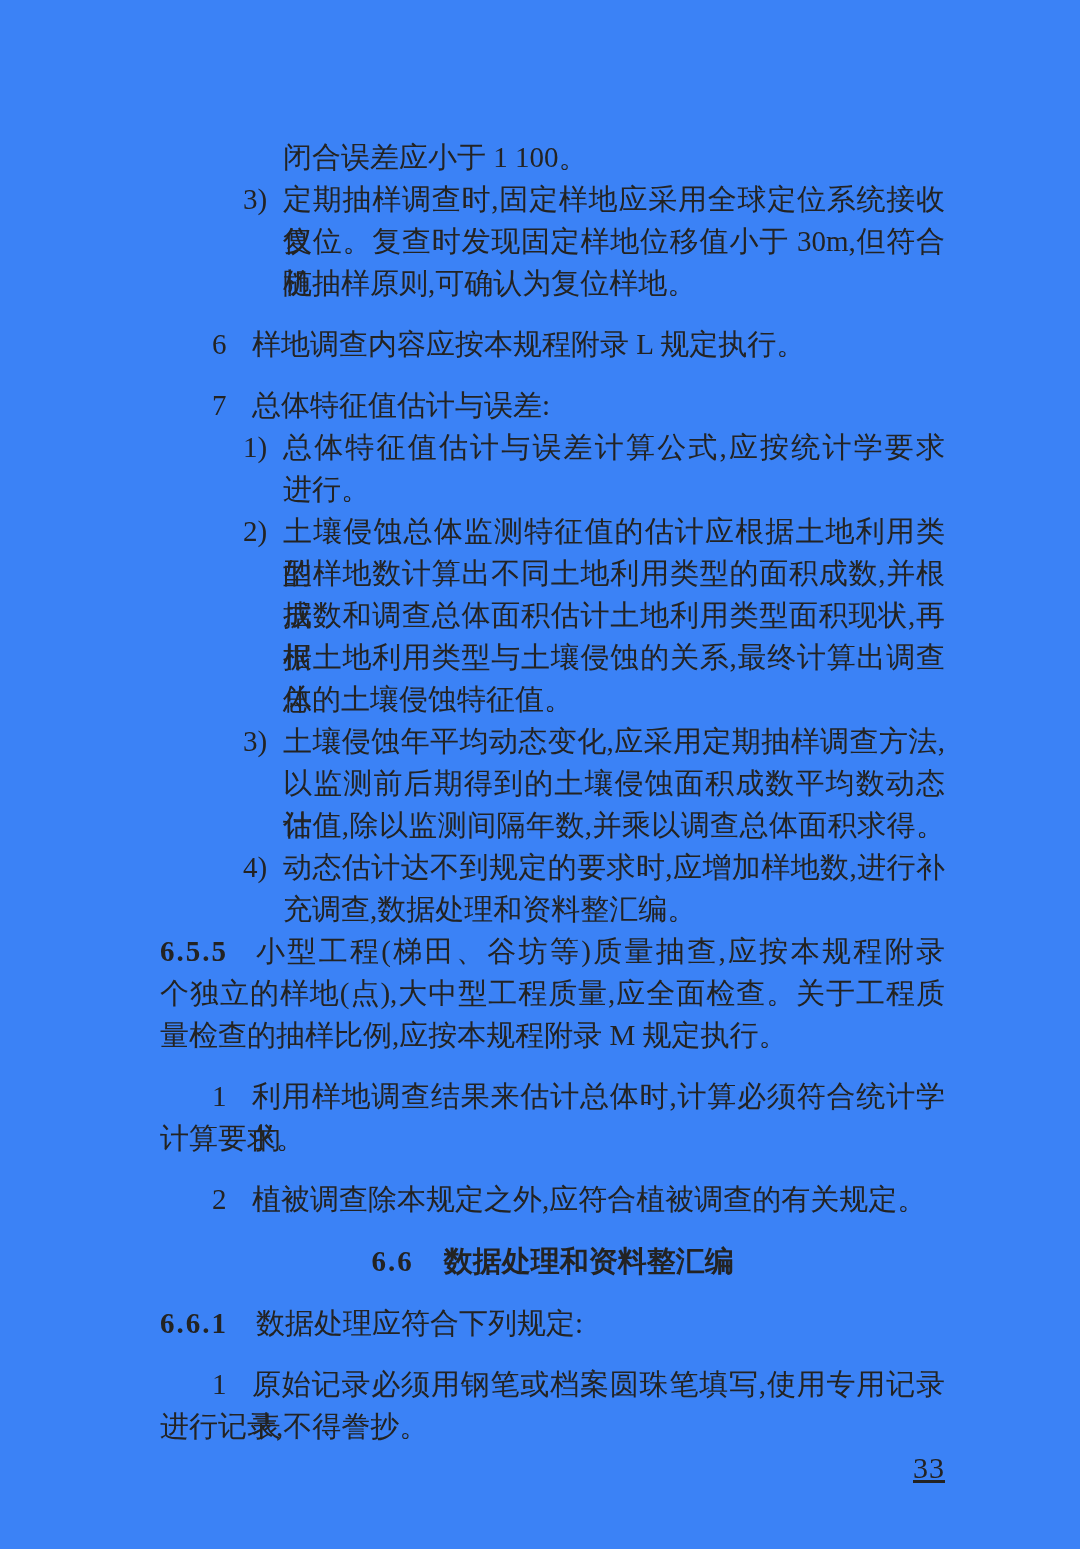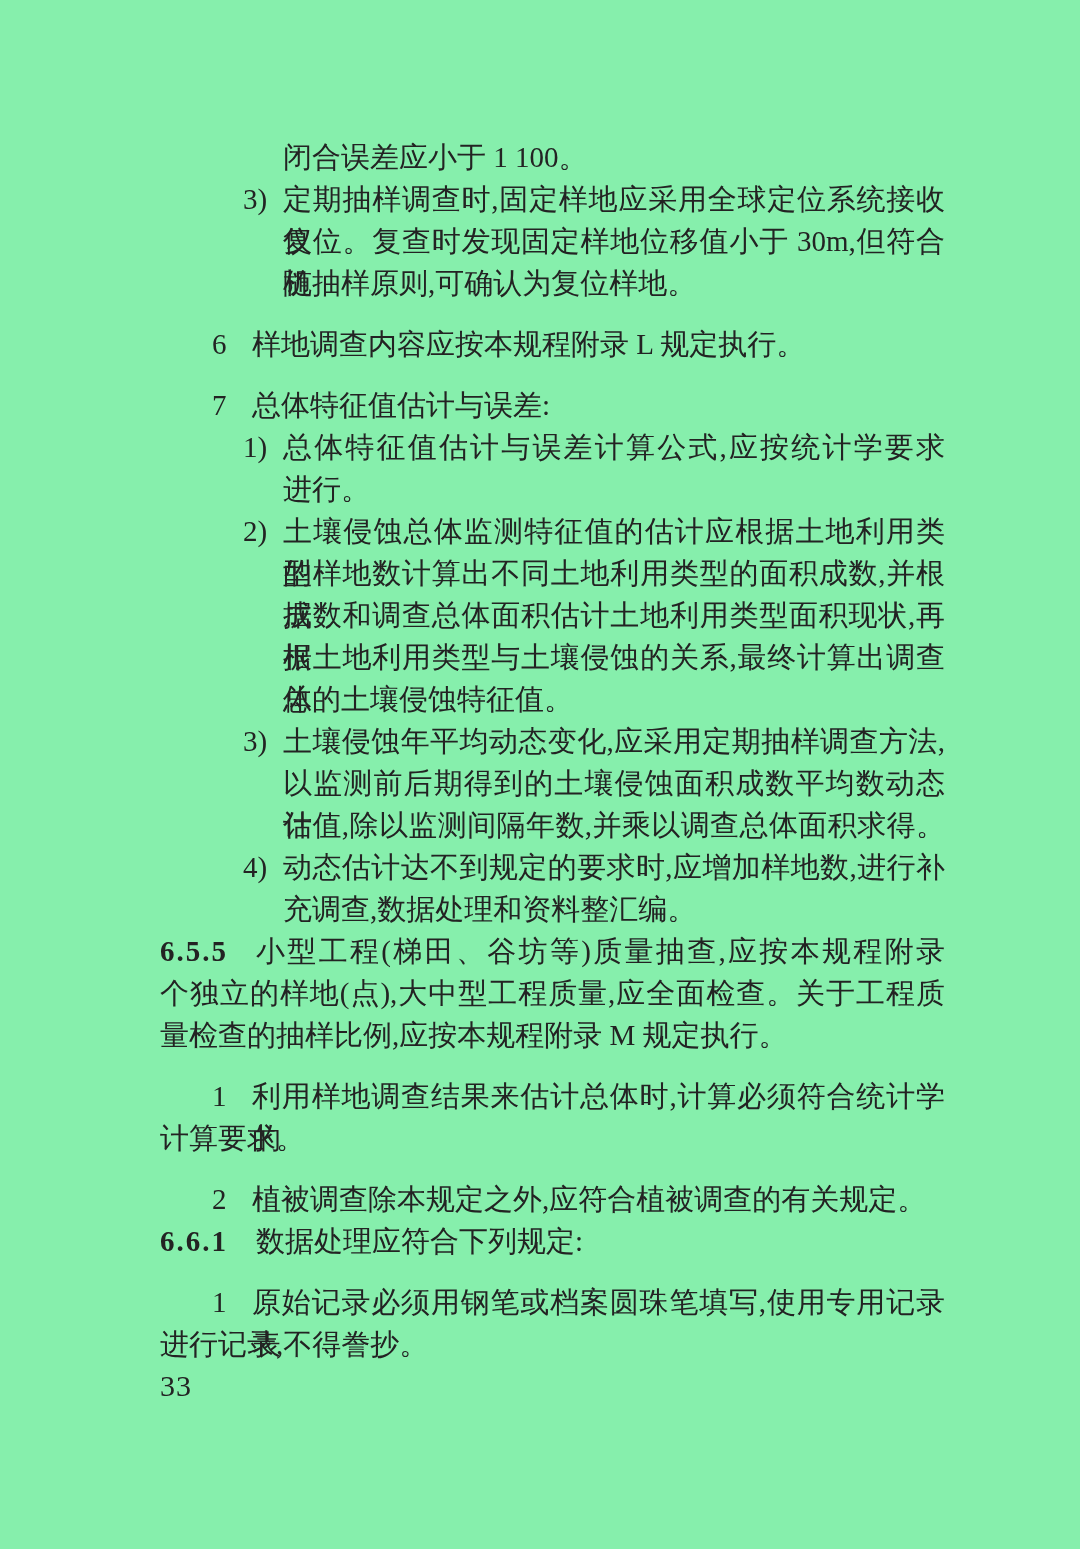--- a/index.html
+++ b/index.html
@@ -15,7 +15,7 @@
   .page {
     position: absolute;
     inset: 0;
-    background: #86efac;
+    background: #3b82f6;
   }
   .text-block {
     position: absolute;

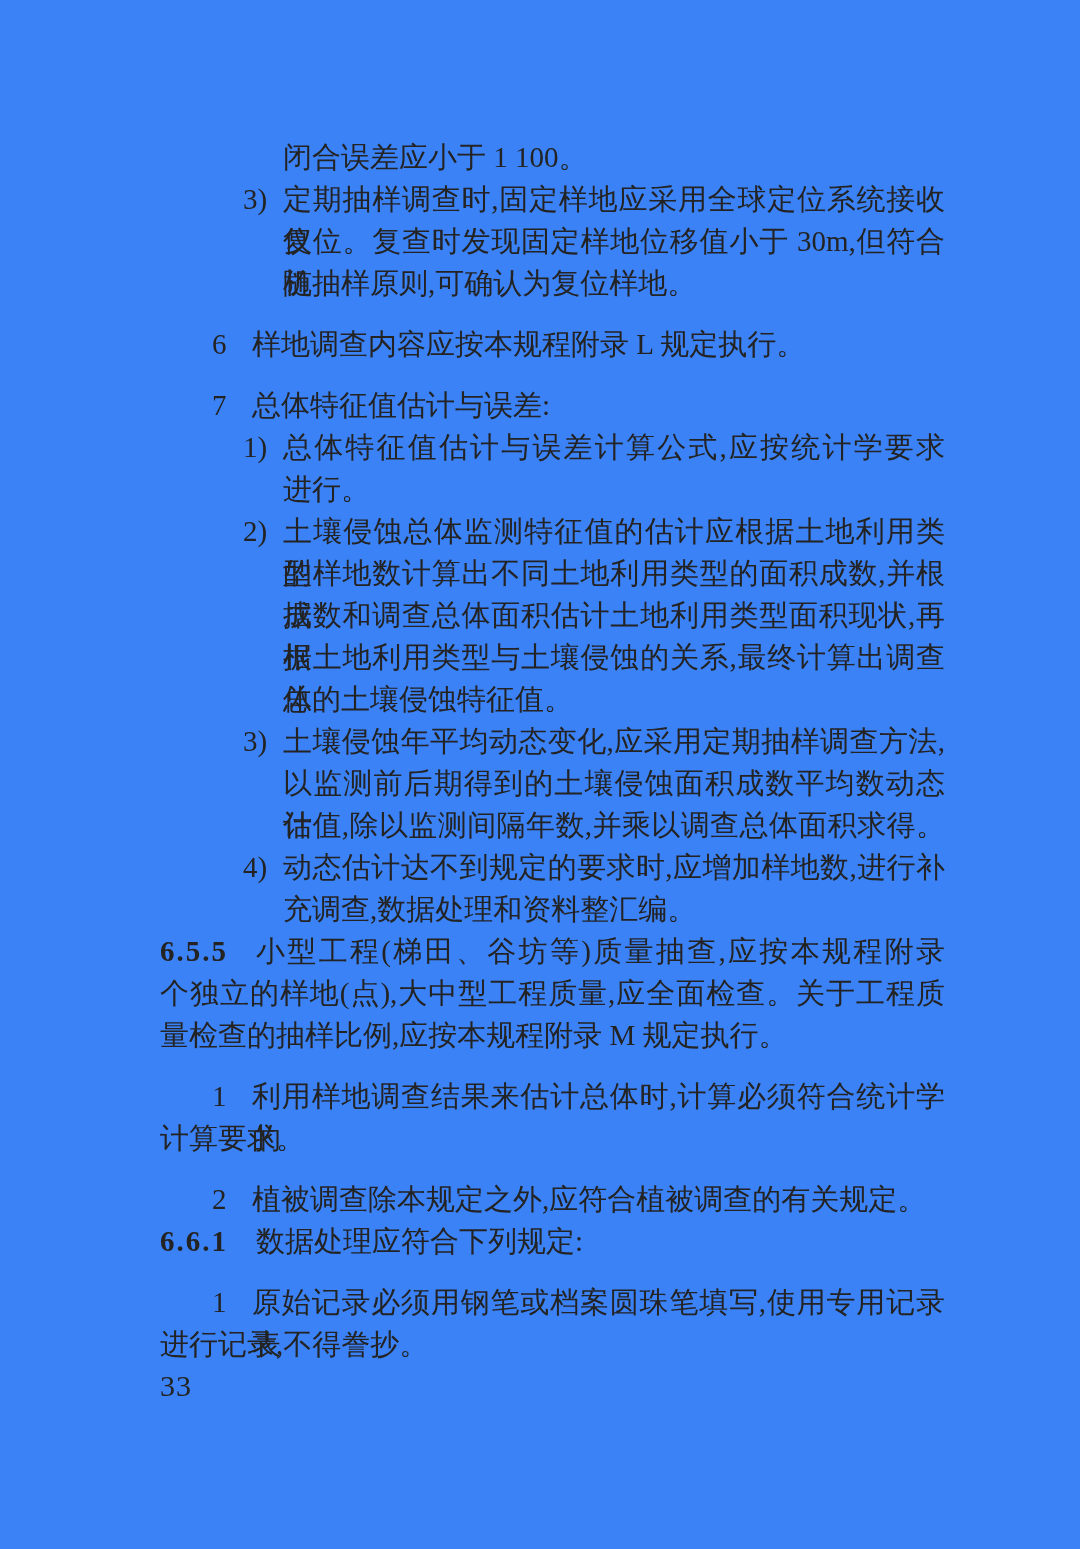--- a/index.html
+++ b/index.html
@@ -158,6 +158,7 @@
           <span class="marker">2</span>
           <span class="txt">植被调查除本规定之外,应符合植被调查的有关规定。</span>
         </div>
+        <div class="line t-heading"><span class="marker">6.6</span><span class="txt">数据处理和资料整汇编</span></div>
         <div class="line t-clause">
           <span class="marker">6.6.1</span>
           <span class="txt">数据处理应符合下列规定:</span>

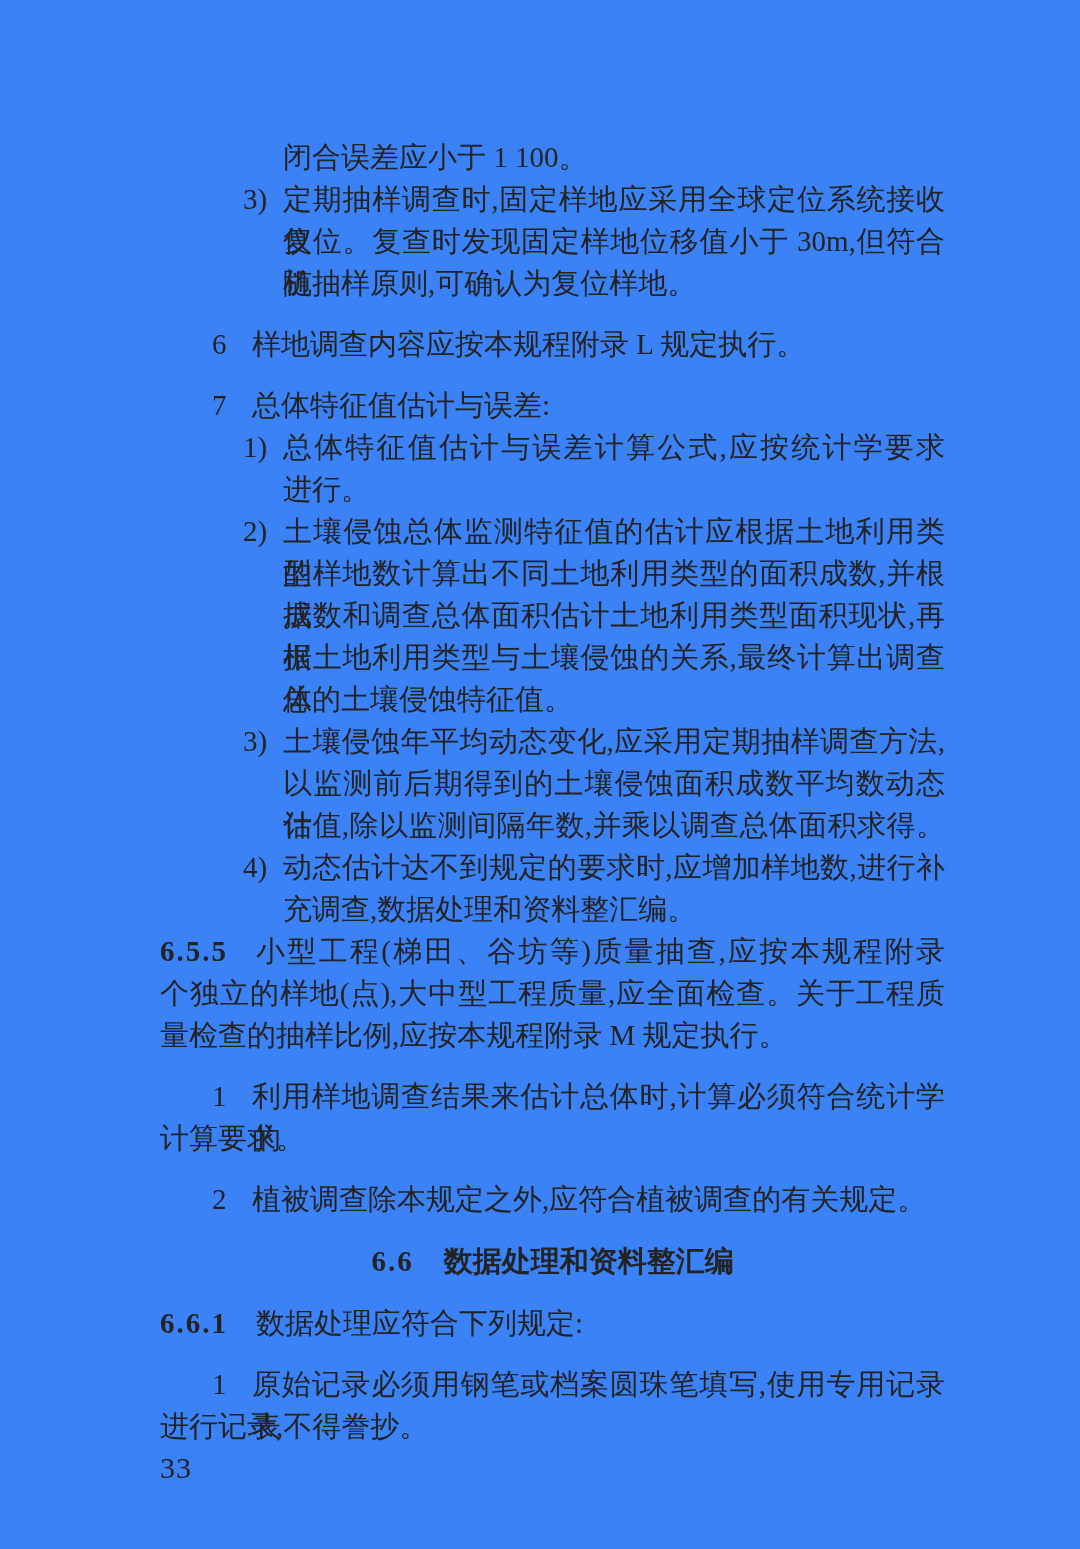--- a/index.html
+++ b/index.html
@@ -66,8 +66,9 @@
     height: 42px;
     line-height: 42px;
     font-size: 30px;
-    text-align: left;
+    text-align: right;
     letter-spacing: 1px;
+    text-decoration: underline;
   }
 </style>
 </head>

